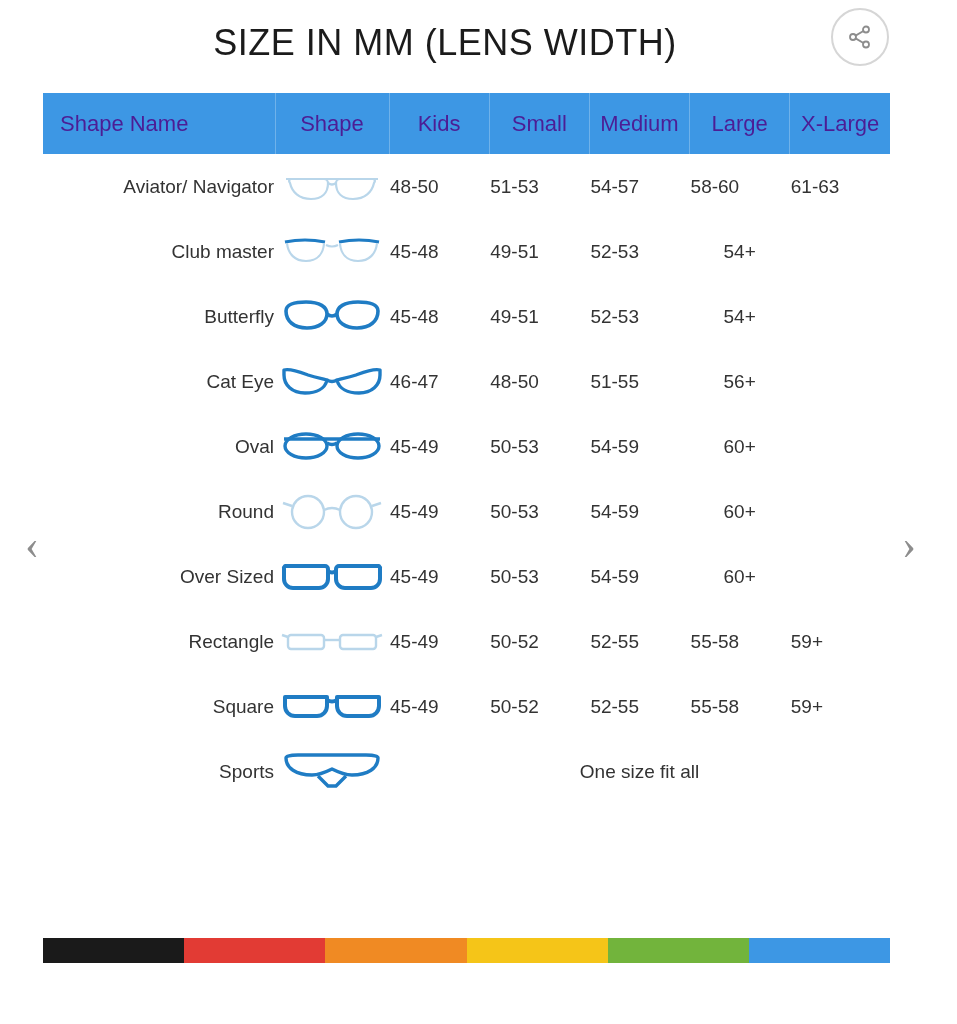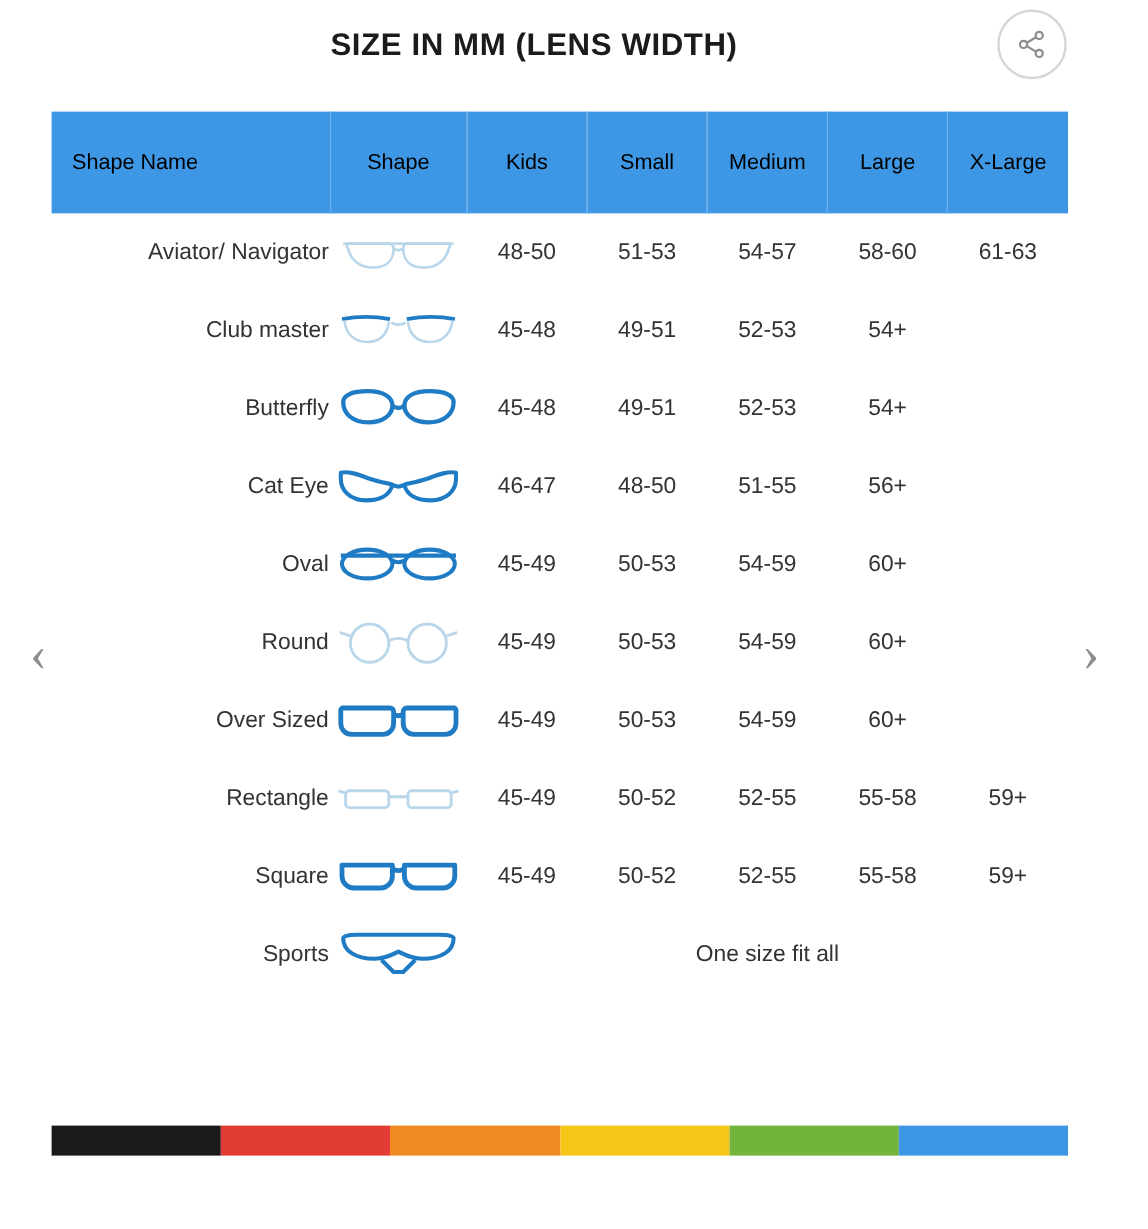--- a/index.html
+++ b/index.html
@@ -27,8 +27,8 @@
     left: 0;
     width: 890px;
     text-align: center;
-    font-size: 26px;
-    font-weight: bold;
+    font-size: 36px;
+    font-weight: normal;
     color: #1b1b1b;
     letter-spacing: 0.5px;
   }

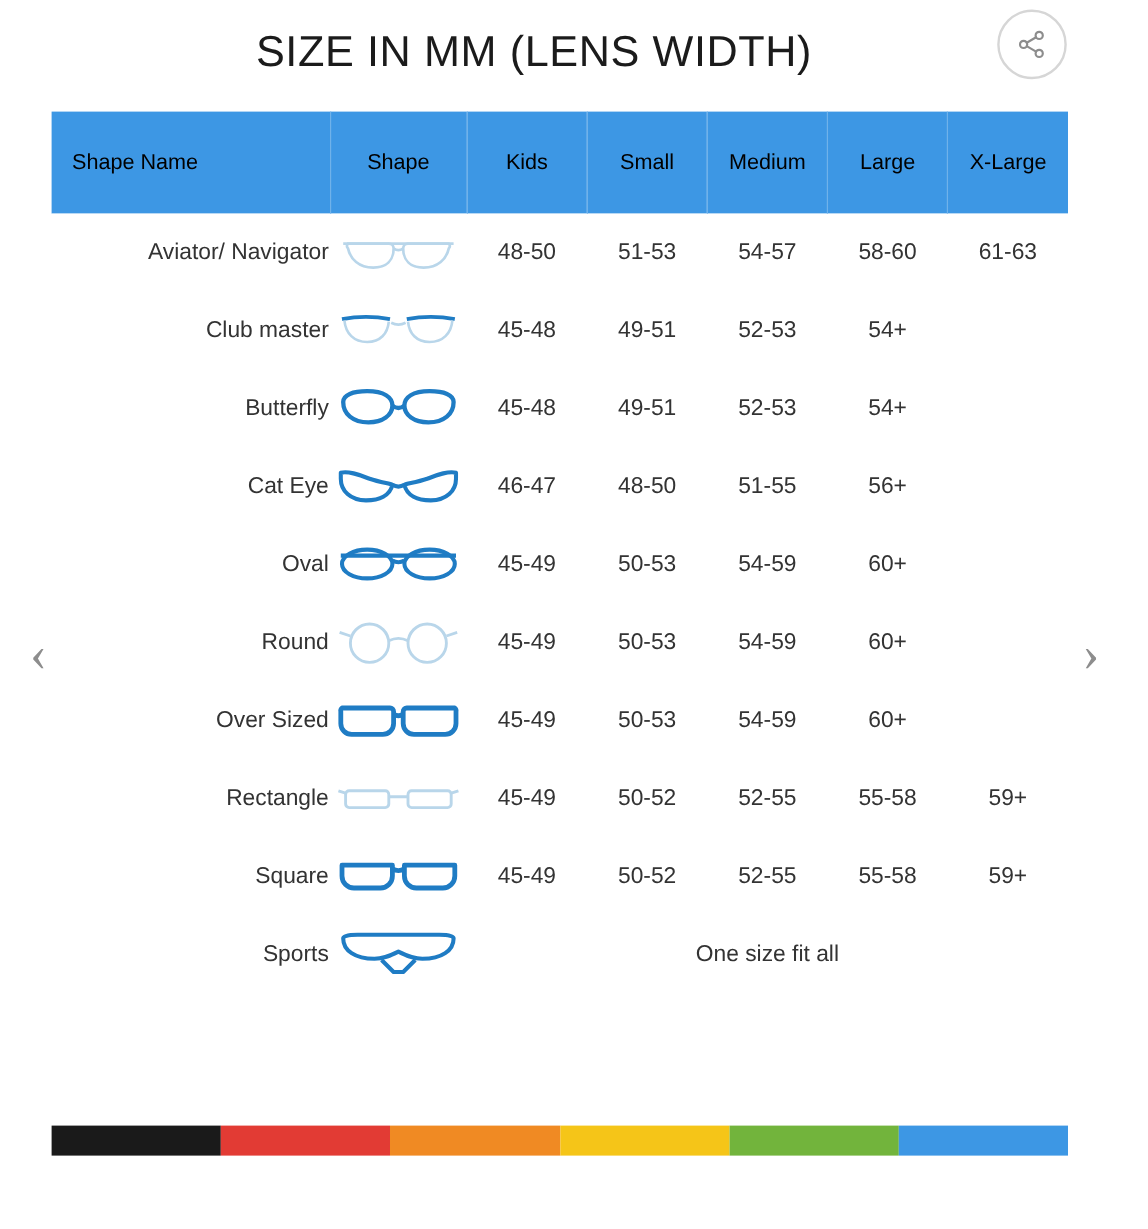--- a/index.html
+++ b/index.html
@@ -80,10 +80,10 @@
   }
   table.sizechart thead th {
     background: #3d97e4;
-    color: #000000;
+    color: #4c1d95;
     font-weight: normal;
-    font-size: 18px;
-    height: 85px;
+    font-size: 22px;
+    height: 61px;
     vertical-align: middle;
     border-right: 1px solid #6fb2ea;
     box-sizing: border-box;

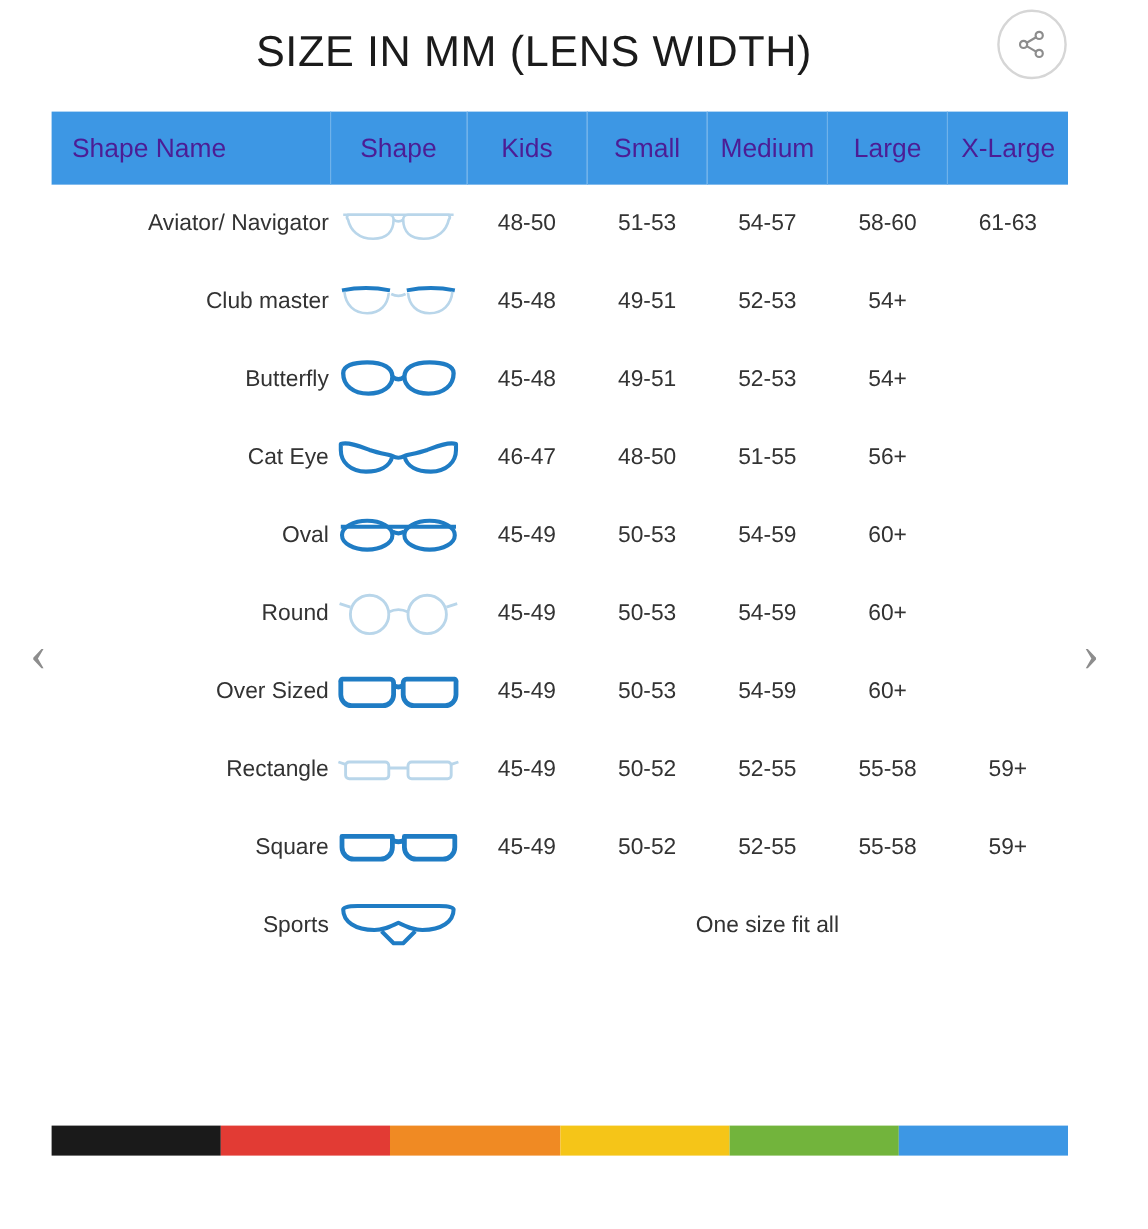--- a/index.html
+++ b/index.html
@@ -100,7 +100,7 @@
   .col-shape  { width: 114px; text-align: center; }
   .col-size   { }
   td.col-name { color: #3b3b3b; font-size: 20px; text-align: right; }
-  td.col-size { text-align: center; }
+  td.col-size { text-align: left; }
   td.size-left { text-align: center; }
   .one-size {
     text-align: center;

